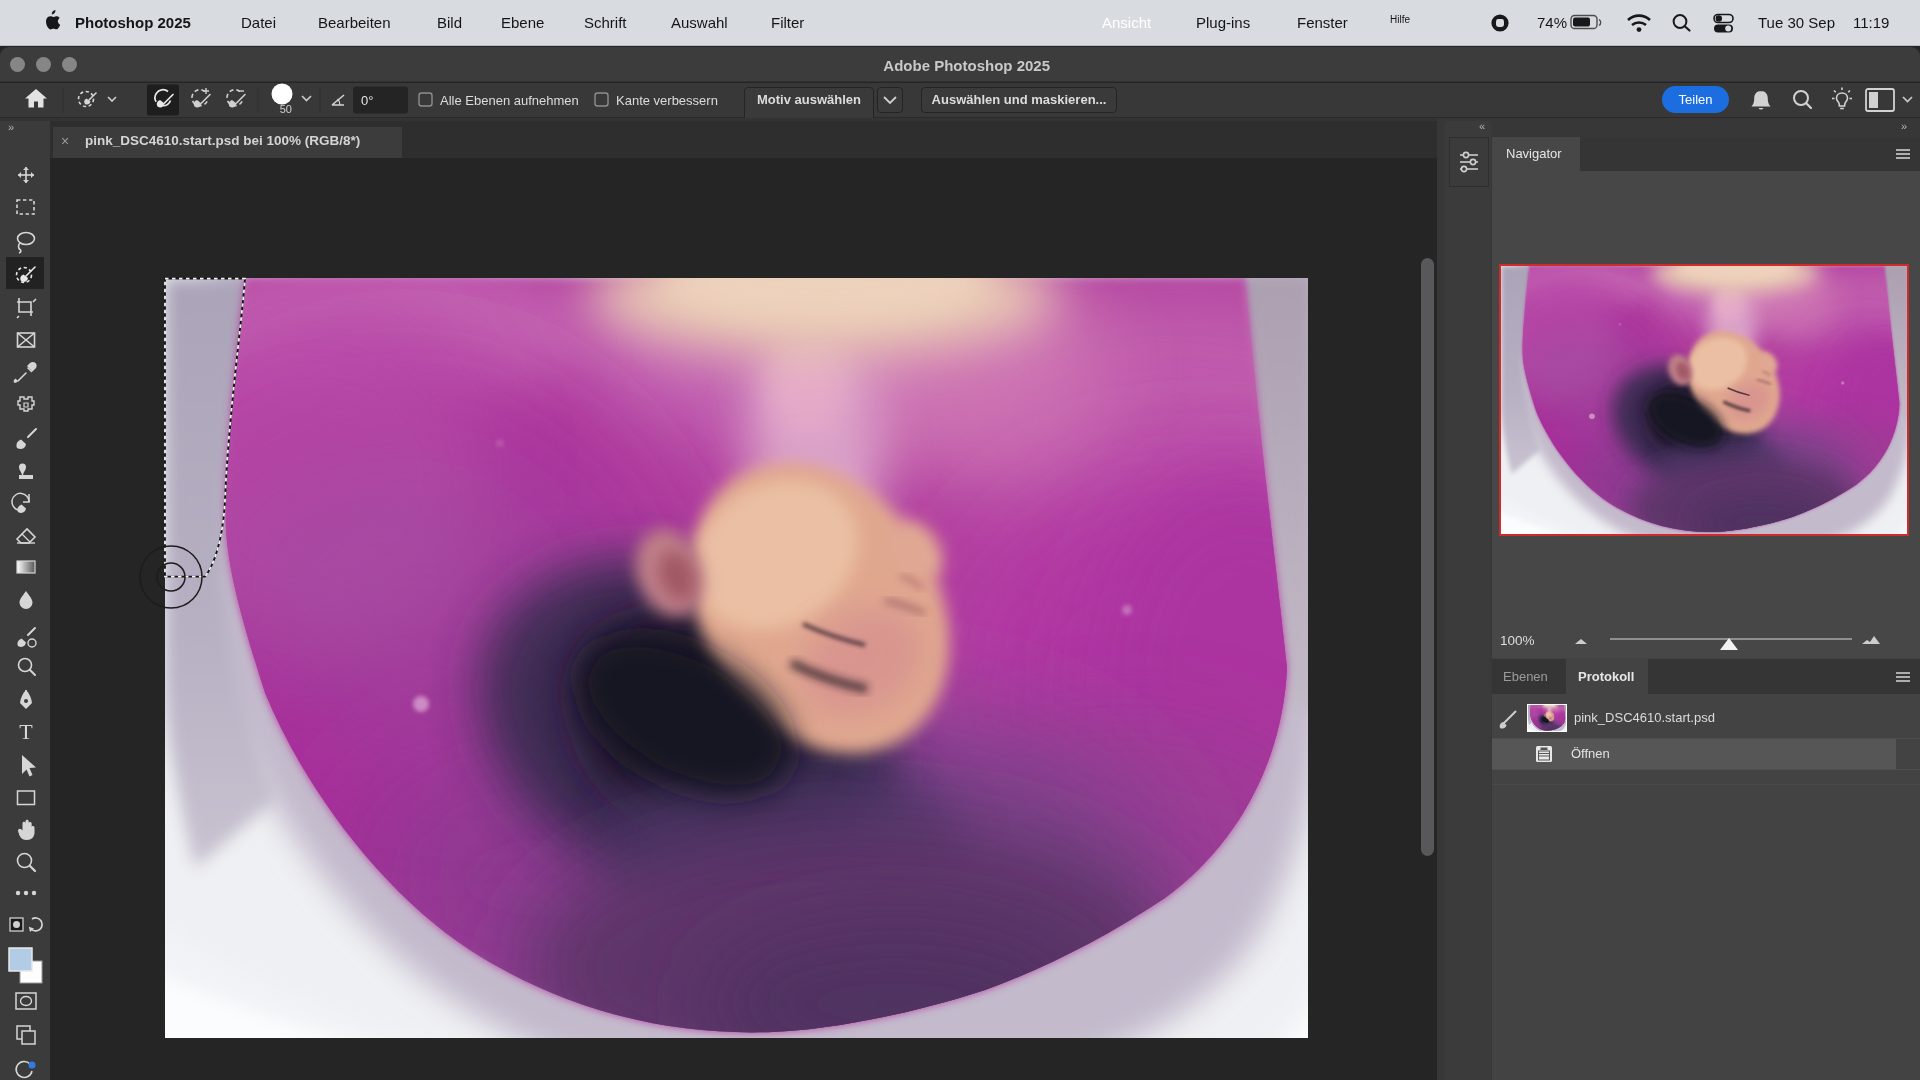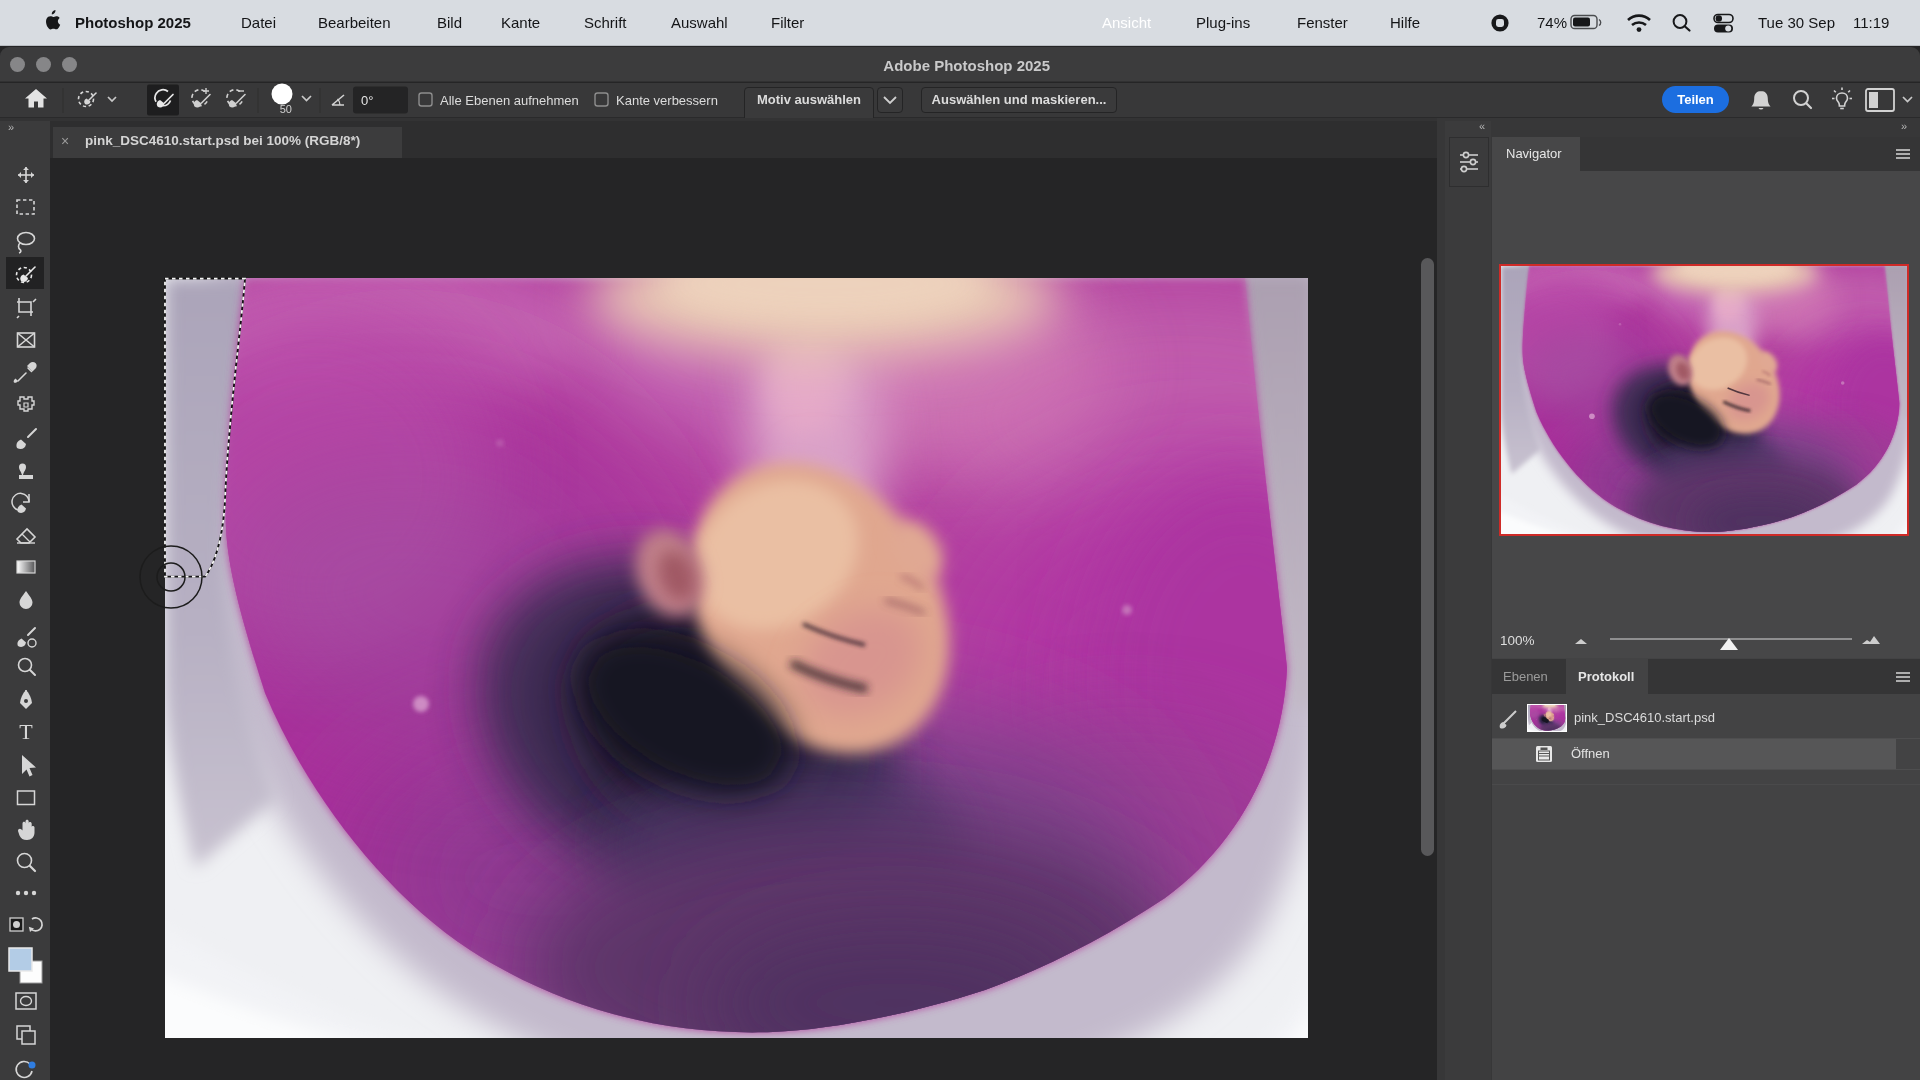--- a/index.html
+++ b/index.html
@@ -38,7 +38,7 @@
 <div class="tx" style="left:241px;top:14px;font-size:15px;color:#141517">Datei</div>
 <div class="tx" style="left:318px;top:14px;font-size:15px;color:#141517">Bearbeiten</div>
 <div class="tx" style="left:437px;top:14px;font-size:15px;color:#141517">Bild</div>
-<div class="tx" style="left:501px;top:14px;font-size:15px;color:#141517">Kante</div>
+<div class="tx" style="left:501px;top:14px;font-size:15px;color:#141517">Ebene</div>
 <div class="tx" style="left:584px;top:14px;font-size:15px;color:#141517">Schrift</div>
 <div class="tx" style="left:671px;top:14px;font-size:15px;color:#141517">Auswahl</div>
 <div class="tx" style="left:771px;top:14px;font-size:15px;color:#141517">Filter</div>

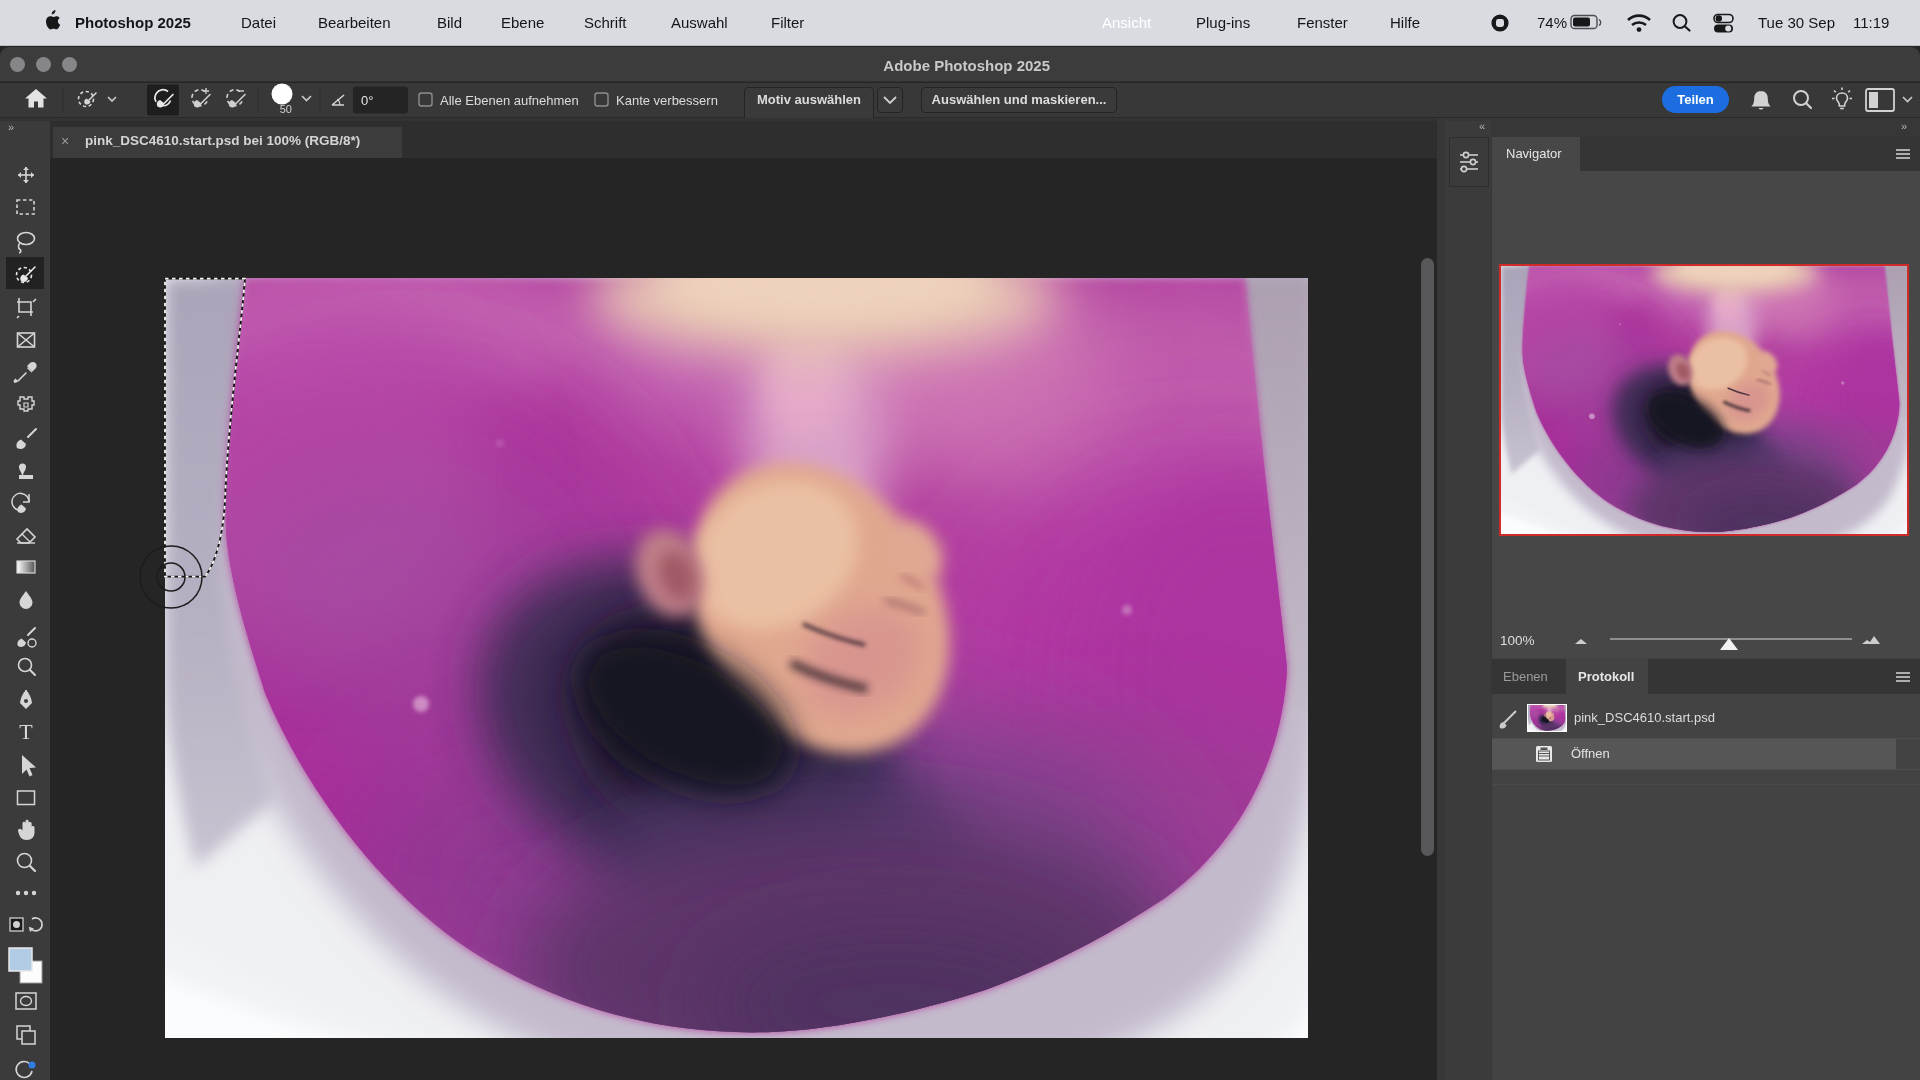--- a/index.html
+++ b/index.html
@@ -45,7 +45,7 @@
 <div class="tx" style="left:1102px;top:14px;font-size:15px;color:#ffffff">Ansicht</div>
 <div class="tx" style="left:1196px;top:14px;font-size:15px;color:#141517">Plug-ins</div>
 <div class="tx" style="left:1297px;top:14px;font-size:15px;color:#141517">Fenster</div>
-<div class="tx" style="left:1390px;top:14px;font-size:15px;color:#141517">Hilfe</div>
+<div class="tx" style="left:1390px;top:14px;font-size:10px;color:#141517">Hilfe</div>
 <div class="tx" style="left:1537px;top:14px;font-size:15px;color:#141517">74%</div>
 <div class="tx" style="left:1758px;top:14px;font-size:15px;color:#141517">Tue 30 Sep</div>
 <div class="tx" style="left:1853px;top:14px;font-size:15px;color:#141517">11:19</div>

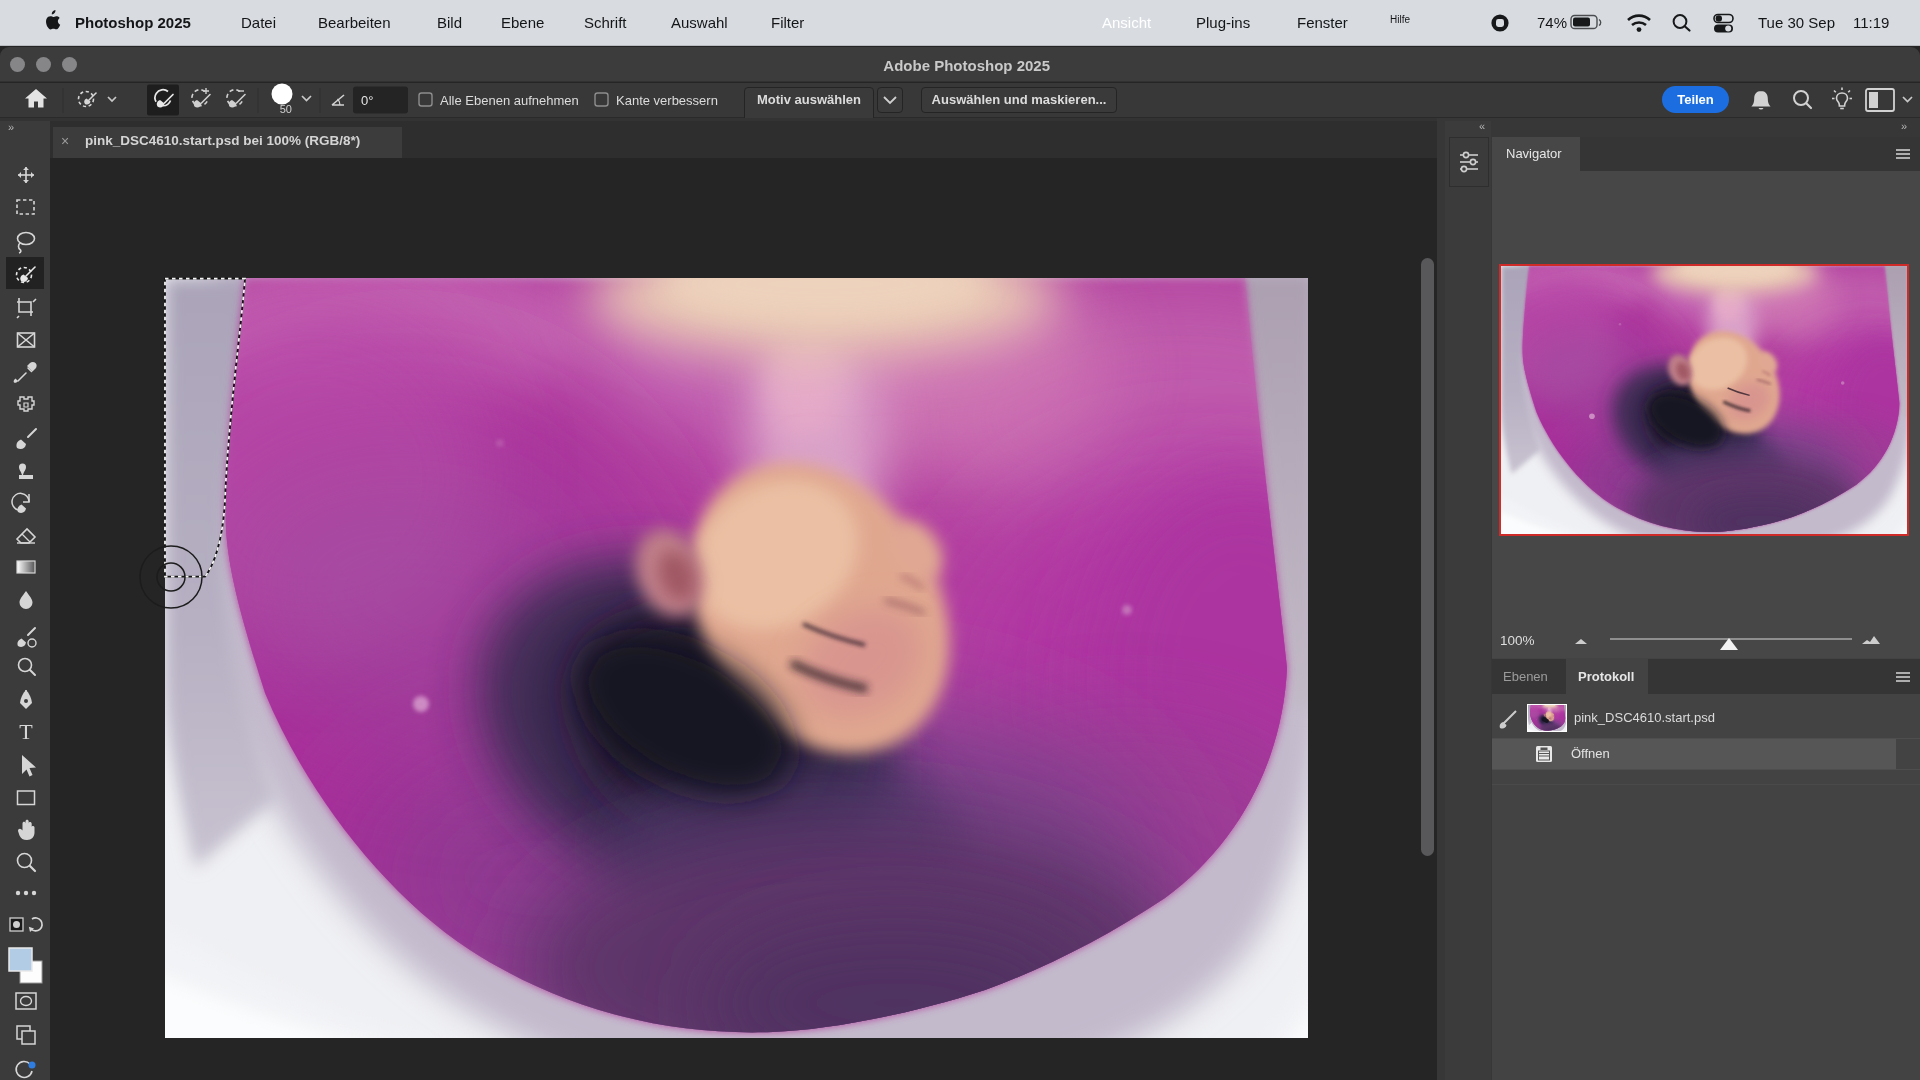--- a/index.html
+++ b/index.html
@@ -134,7 +134,7 @@
     <path d="M7,10 l6,6 l6,-6" stroke="#cfcfcf" stroke-width="1.8" fill="none"></path>
   </svg>
 <div class="abs" style="left:921px;top:87px;width:196px;height:26px;background:#3a3a3b;border:1px solid #242425;border-radius:4px;text-align:center;font-size:13px;font-weight:700;color:#dcdcdc;line-height:24px">Auswählen und maskieren...</div>
-<div class="abs" style="left:1662px;top:86px;width:67px;height:27px;background:#1c6ee0;border-radius:14px;text-align:center;font-size:13px;font-weight:700;color:#fff;line-height:27px">Teilen</div>
+<div class="abs" style="left:1662px;top:86px;width:67px;height:27px;background:#1c6ee0;border-radius:14px;text-align:center;font-size:13px;font-weight:400;color:#fff;line-height:27px">Teilen</div>
 
 <div class="abs" style="left:0;top:118px;width:1920px;height:3px;background:#333334"></div>
 <div class="abs" style="left:0;top:121px;width:50px;height:959px;background:#3b3b3c"></div>

